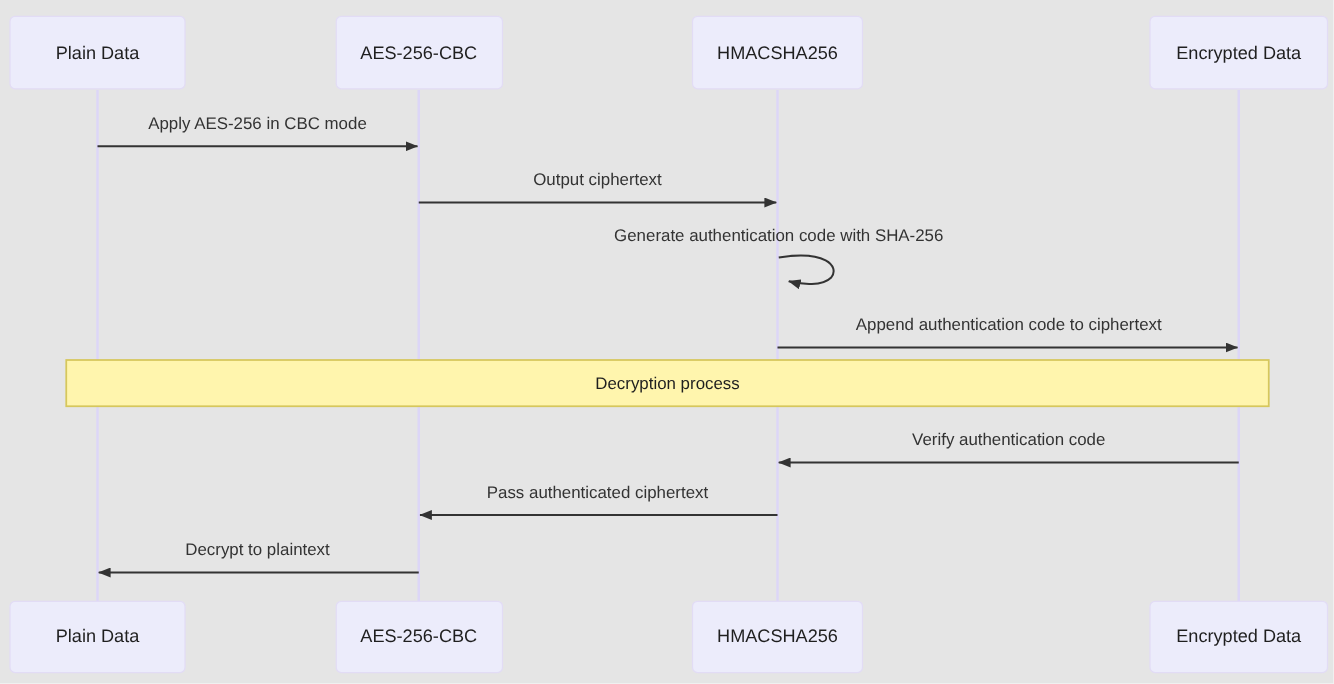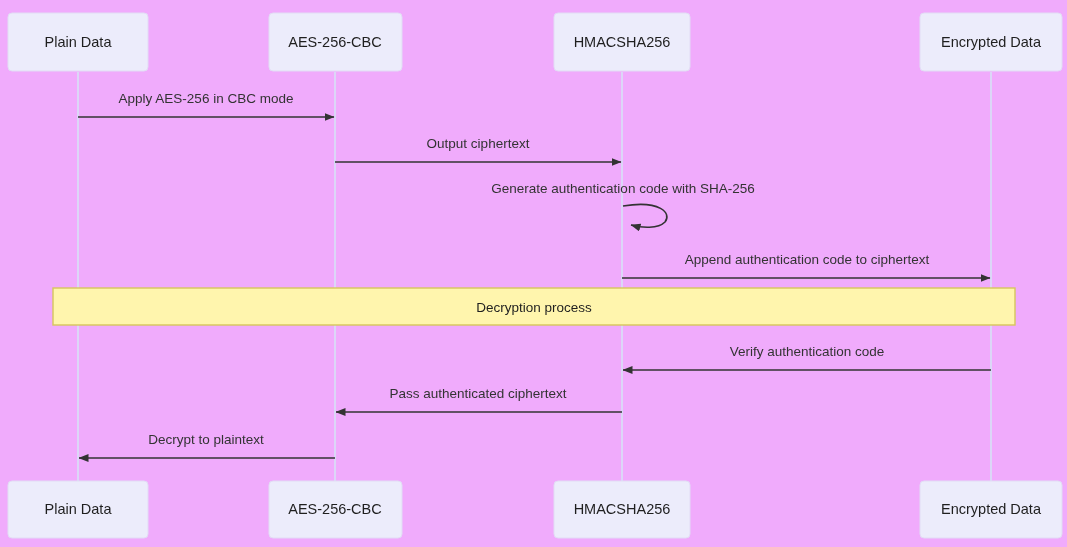--- a/index.html
+++ b/index.html
@@ -14,7 +14,7 @@
     position: relative;
     width: 1067px;
     height: 547px;
-    background: #f0abfc;
+    background: #e5e5e5;
     overflow: hidden;
   }
   svg.seq-svg {

